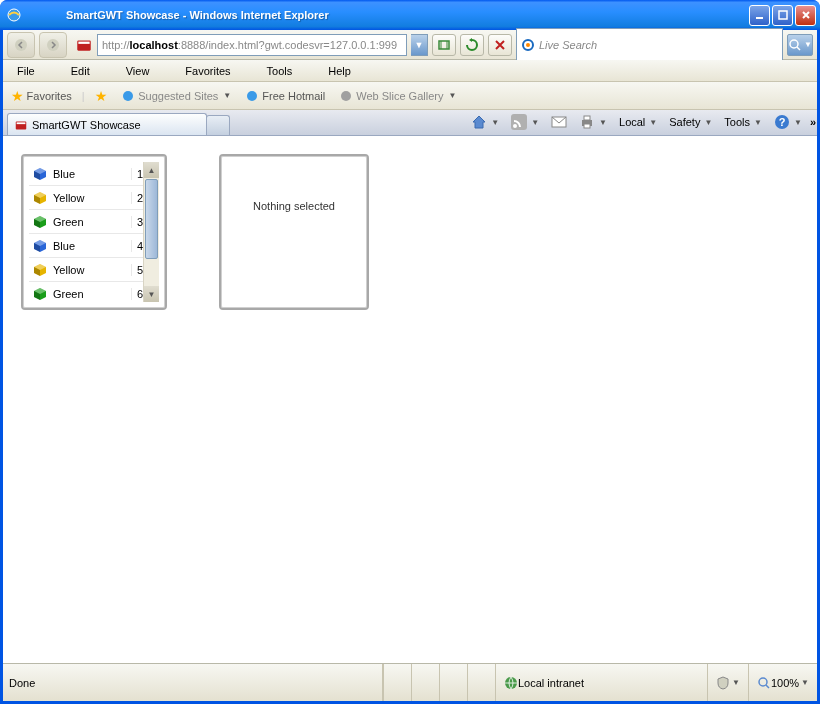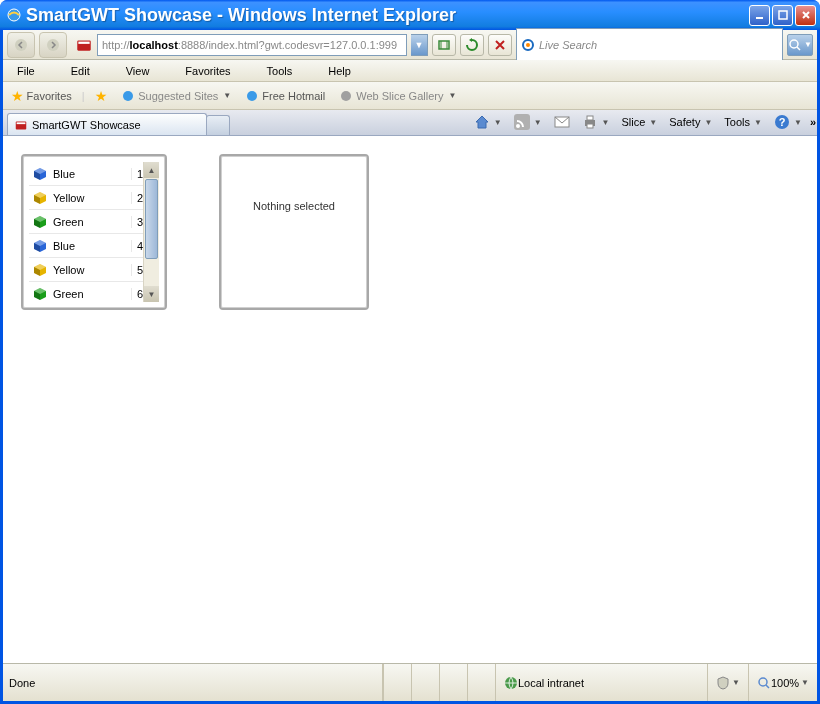--- a/index.html
+++ b/index.html
@@ -8,7 +8,7 @@
 .window { width: 820px; height: 704px; background: #0054e3; border-radius: 8px 8px 0 0; position: relative; }
 .titlebar { height: 30px; background: linear-gradient(to bottom, #0058ee 0%, #3d91ff 8%, #288eff 40%, #127de0 88%, #0054e3 100%); border-radius: 7px 7px 0 0; display: flex; align-items: center; padding: 0 4px 0 6px; }
 .titlebar-icon { width: 16px; height: 16px; margin-right: 4px; }
-.titlebar-text { color: #fff; font-weight: bold; font-size: 18px; flex: 1; text-shadow: 1px 1px 1px rgba(0,0,0,0.3); }
+.titlebar-text { color: #fff; font-weight: bold; font-size: 11px; flex: 1; text-shadow: 1px 1px 1px rgba(0,0,0,0.3); margin-left: 40px; }
 .winbtns { display: flex; gap: 2px; }
 .winbtn { width: 21px; height: 21px; border-radius: 3px; border: 1px solid #fff; display: flex; align-items: center; justify-content: center; color: #fff; font-weight: bold; }
 .winbtn.min, .winbtn.max { background: linear-gradient(to bottom, #7ba4e8, #2f62c9); }

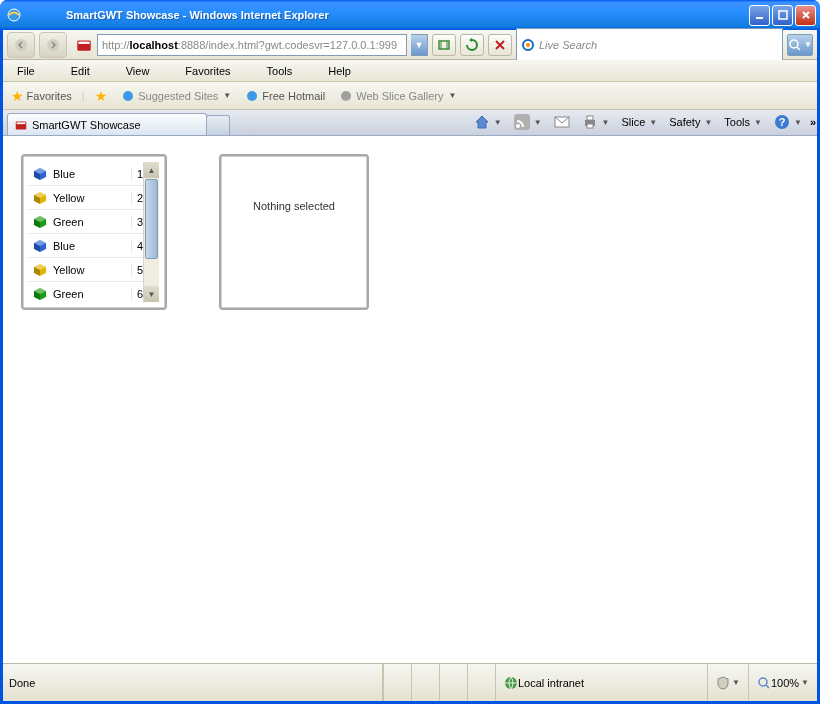--- a/index.html
+++ b/index.html
@@ -228,7 +228,7 @@
             <span class="tri">▼</span>
           </span>
         <span class="item">
-            <span>Slice</span>
+            <span>Local</span>
             <span class="tri">▼</span>
           </span>
         <span class="item">

